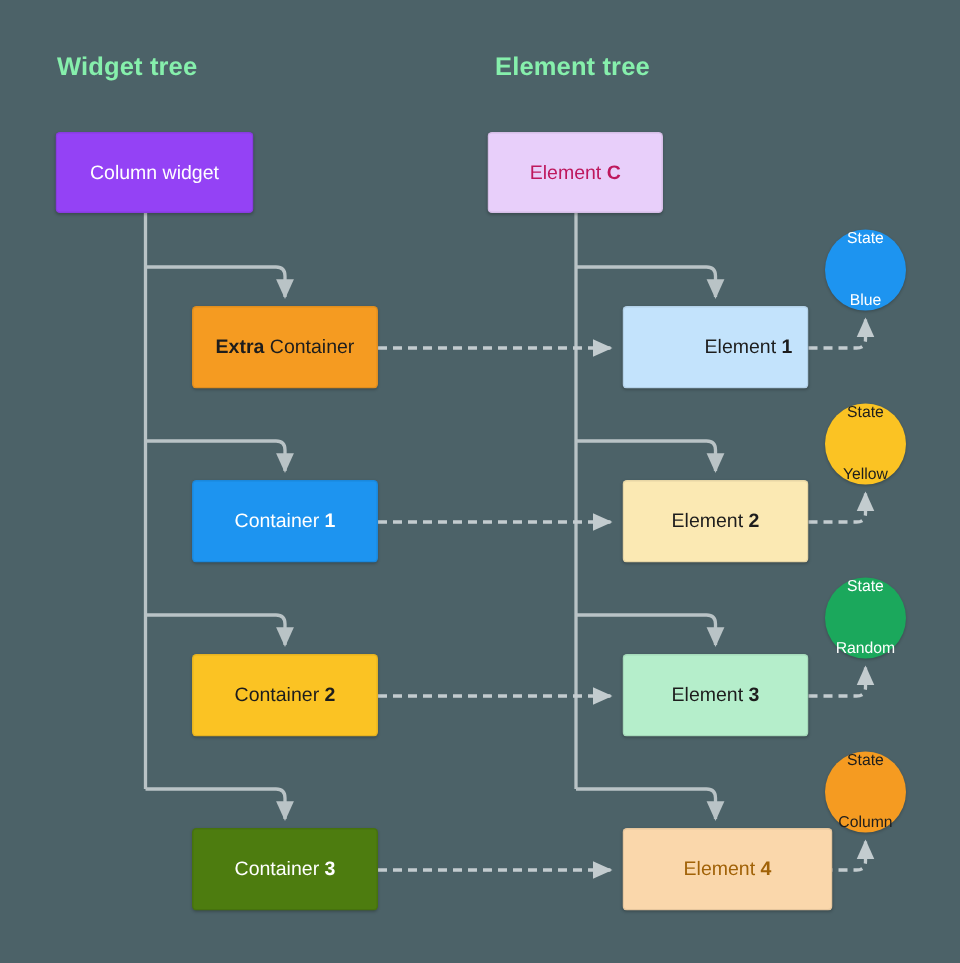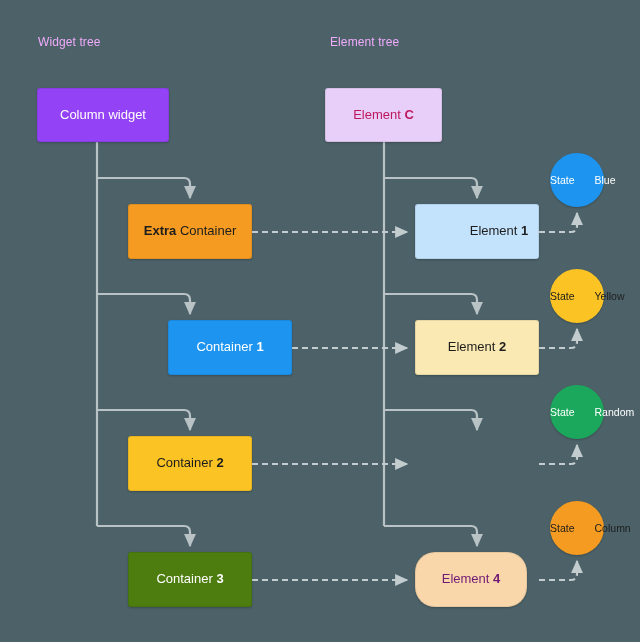--- a/index.html
+++ b/index.html
@@ -30,9 +30,9 @@
   }
   .col-title {
     position: absolute;
-    font-size: 12px;
-    font-weight: normal;
-    color: #f0abfc;
+    font-size: 17px;
+    font-weight: bold;
+    color: #86efac;
     letter-spacing: 0.1px;
     white-space: nowrap;
   }

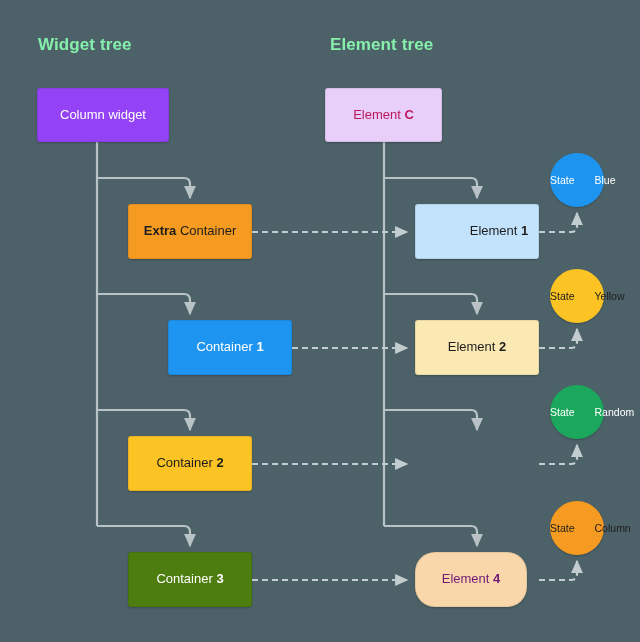--- a/index.html
+++ b/index.html
@@ -60,14 +60,13 @@
     border-radius: 50%;
     display: flex;
     align-items: center;
-    justify-content: flex-start;
-    flex-direction: row;
+    justify-content: space-between;
+    flex-direction: column;
     font-size: 10.5px;
     box-sizing: border-box;
     box-shadow: 0 1px 2px rgba(0,0,0,0.22);
     text-align: center;
     line-height: 1.22;
-    gap: 20px;
   }
   .circle .l1, .circle .l2 { display: block; }
 </style>

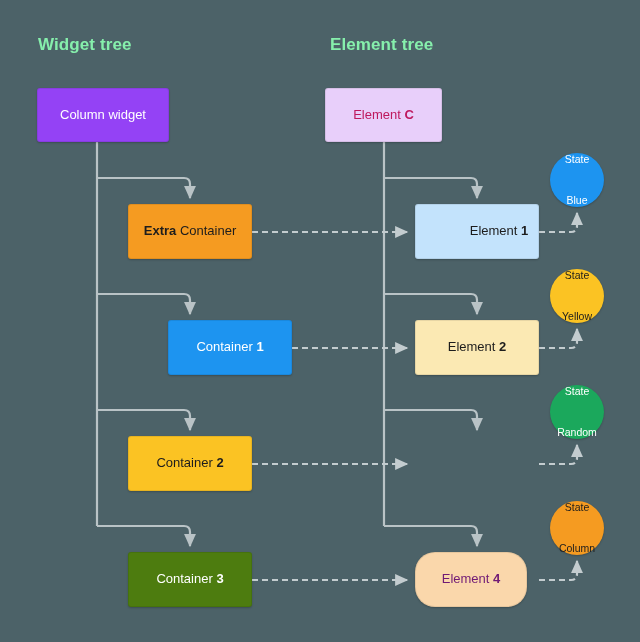--- a/index.html
+++ b/index.html
@@ -122,7 +122,7 @@
   <div class="node" style="left: 128px; top: 204px; width: 124px; height: 55px; background: rgb(245, 155, 33); color: rgb(29, 29, 29);">
     <span class="lbl"><b>Extra</b> Container</span>
   </div>
-  <div class="node" style="left: 128px; top: 320px; width: 124px; height: 55px; background: rgb(29, 148, 240); color: rgb(255, 255, 255); margin-left: 40px;">
+  <div class="node" style="left: 128px; top: 320px; width: 124px; height: 55px; background: rgb(29, 148, 240); color: rgb(255, 255, 255);">
     <span class="lbl">Container <b>1</b></span>
   </div>
   <div class="node" style="left: 128px; top: 436px; width: 124px; height: 55px; background: rgb(251, 195, 35); color: rgb(29, 29, 29); text-align: center;">

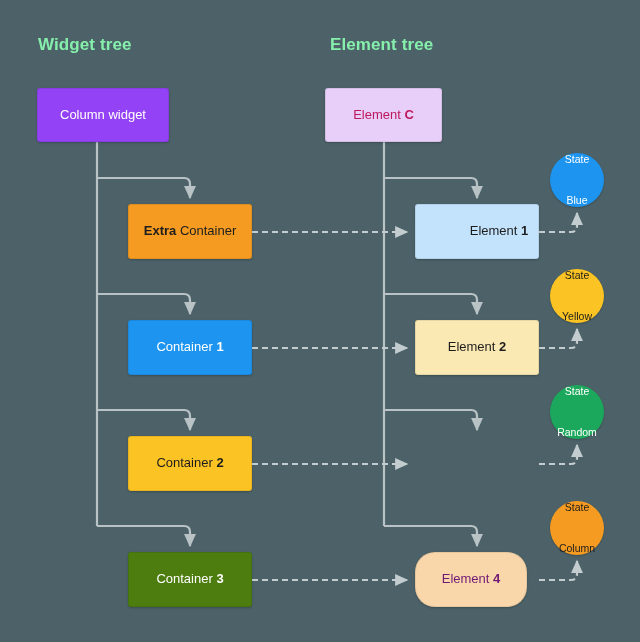--- a/index.html
+++ b/index.html
@@ -141,6 +141,9 @@
   <div class="node" style="left: 415px; top: 320px; width: 124px; height: 55px; background: rgb(251, 233, 179); color: rgb(29, 29, 29);">
     <span class="lbl">Element <b>2</b></span>
   </div>
+  <div class="node" style="left: 415px; top: 436px; width: 124px; height: 55px; background: rgb(181, 238, 203); color: rgb(29, 29, 29);">
+    <span class="lbl">Element <b>3</b></span>
+  </div>
   <div class="node" style="left: 415px; top: 552px; width: 112px; height: 55px; background: rgb(250, 215, 171); color: #701a75; border-radius: 20px;">
     <span class="lbl">Element <b>4</b></span>
   </div>

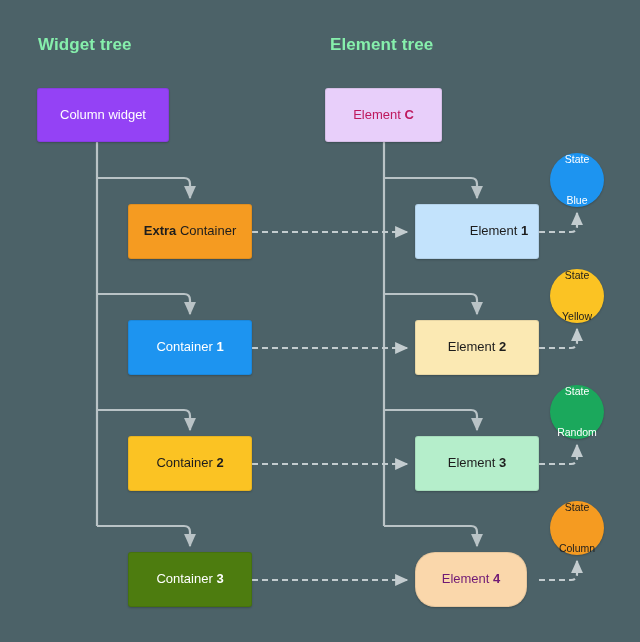--- a/index.html
+++ b/index.html
@@ -144,7 +144,7 @@
   <div class="node" style="left: 415px; top: 436px; width: 124px; height: 55px; background: rgb(181, 238, 203); color: rgb(29, 29, 29);">
     <span class="lbl">Element <b>3</b></span>
   </div>
-  <div class="node" style="left: 415px; top: 552px; width: 112px; height: 55px; background: rgb(250, 215, 171); color: #701a75; border-radius: 20px;">
+  <div class="node" style="left: 415px; top: 552px; width: 140px; height: 55px; background: rgb(250, 215, 171); color: #a16207;">
     <span class="lbl">Element <b>4</b></span>
   </div>
 

